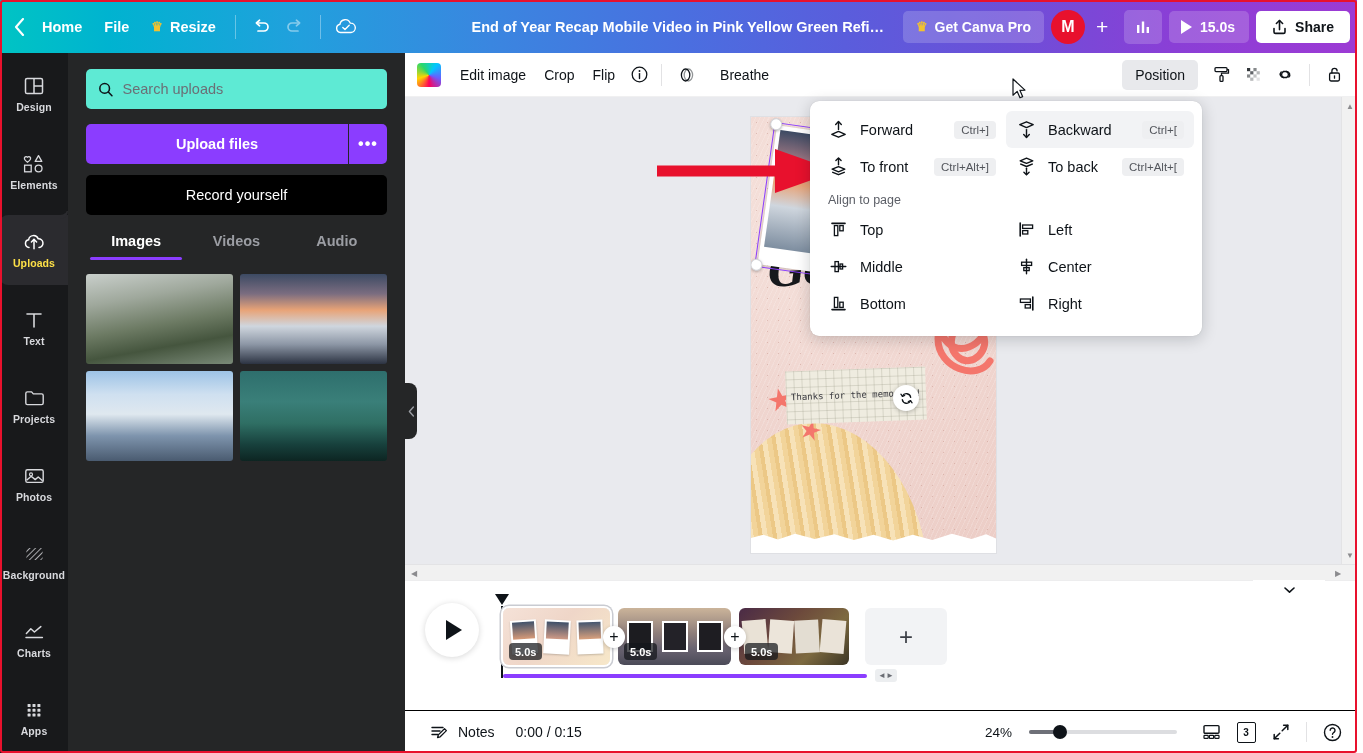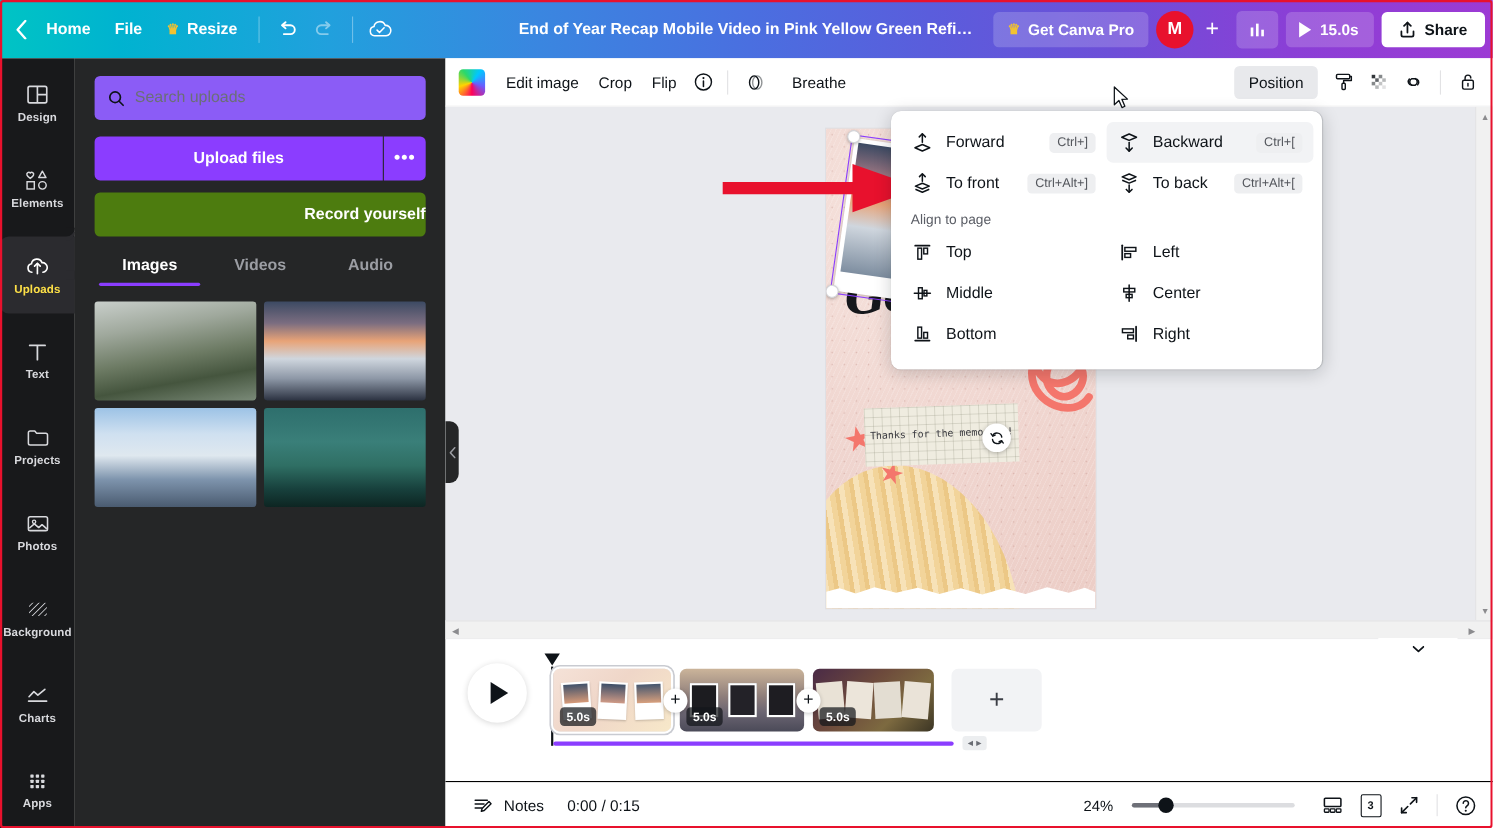--- a/index.html
+++ b/index.html
@@ -110,7 +110,7 @@
     background: #252627; padding: 16px 18px 0 18px; overflow: hidden;
   }
   .search-wrap {
-    position: relative; background: #8b5cf6; border-radius: 5px;
+    position: relative; background: #5eead4; border-radius: 5px;
     height: 40px; display: flex; align-items: center; padding: 0 12px;
   }
   .search-wrap input {

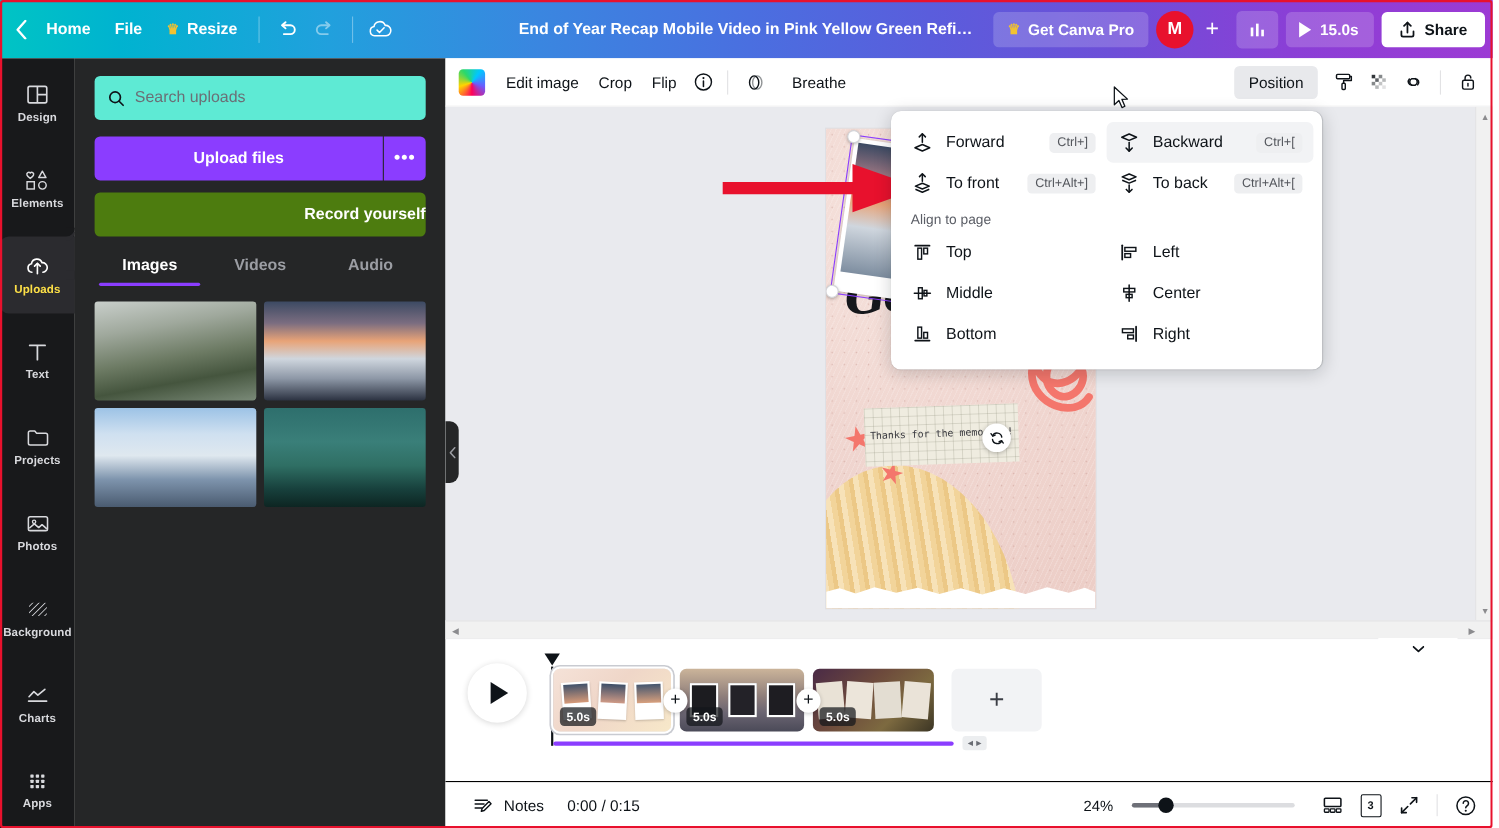--- a/index.html
+++ b/index.html
@@ -131,9 +131,9 @@
     letter-spacing: 1px; font-weight: bold;
   }
   .record-btn {
-    width: 100%; margin-top: 11px; height: 40px; background: #4d7c0f;
+    width: 100%; margin-top: 11px; height: 40px; background: #000000;
     color: #fff; border: 0; border-radius: 5px; font-size: 14.5px;
-    font-weight: bold; cursor: pointer; font-family: "Liberation Sans", sans-serif; text-align: right;
+    font-weight: normal; cursor: pointer; font-family: "Liberation Sans", sans-serif;
   }
   .tabs { display: flex; margin-top: 18px; }
   .tab {

